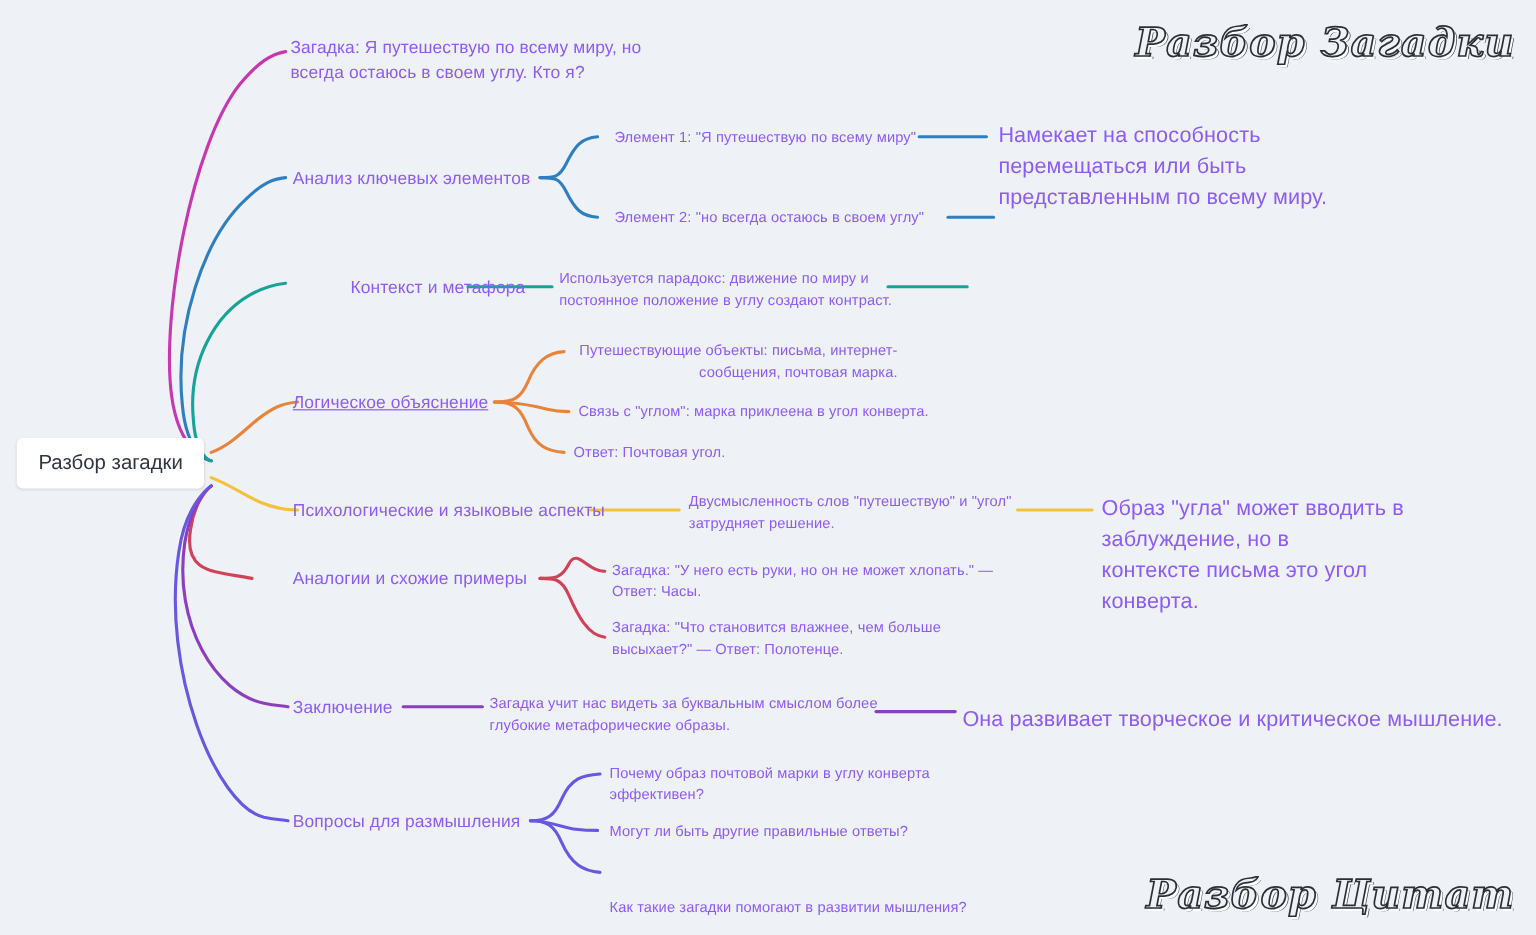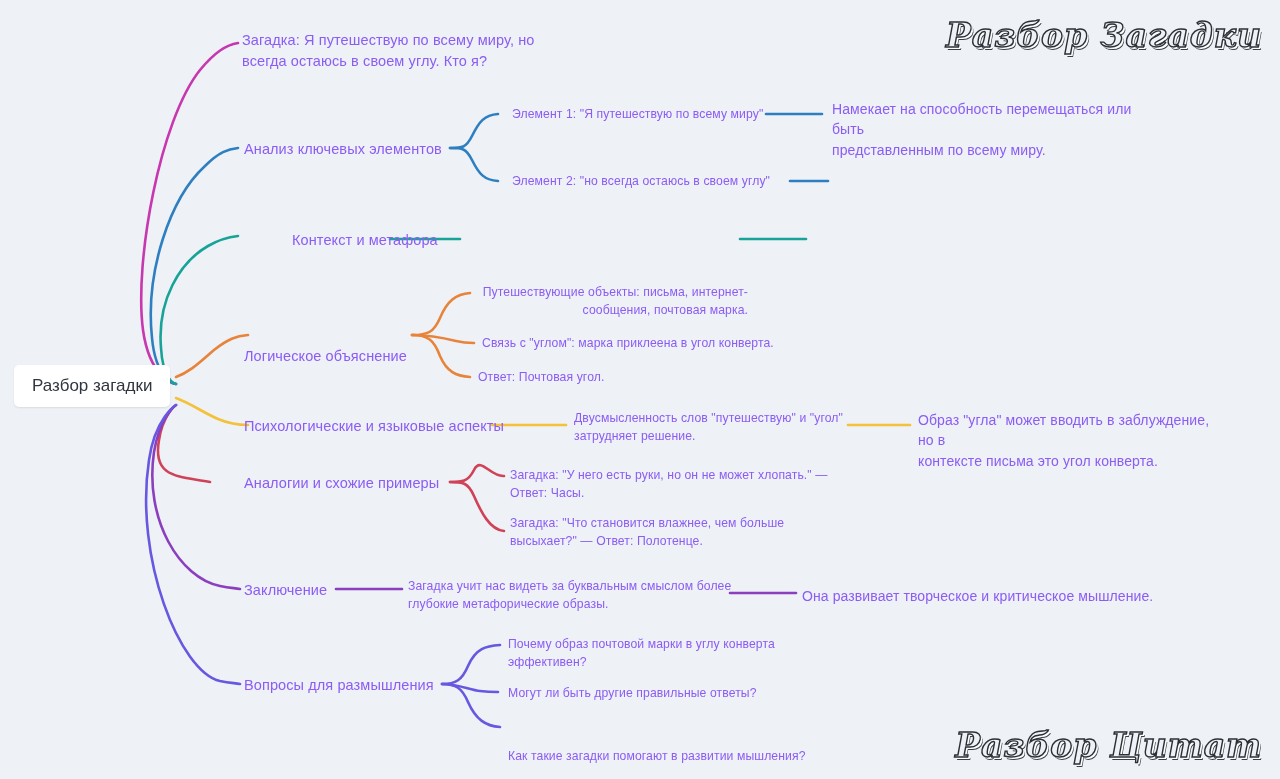--- a/index.html
+++ b/index.html
@@ -49,7 +49,7 @@
   }
   .lvl1 { font-size: 14.5px; }
   .lvl2 { font-size: 12.2px; }
-  .lvl3 { font-size: 14px; }
+  .lvl3 { font-size: 18px; }
 
   .watermark {
     position: absolute;

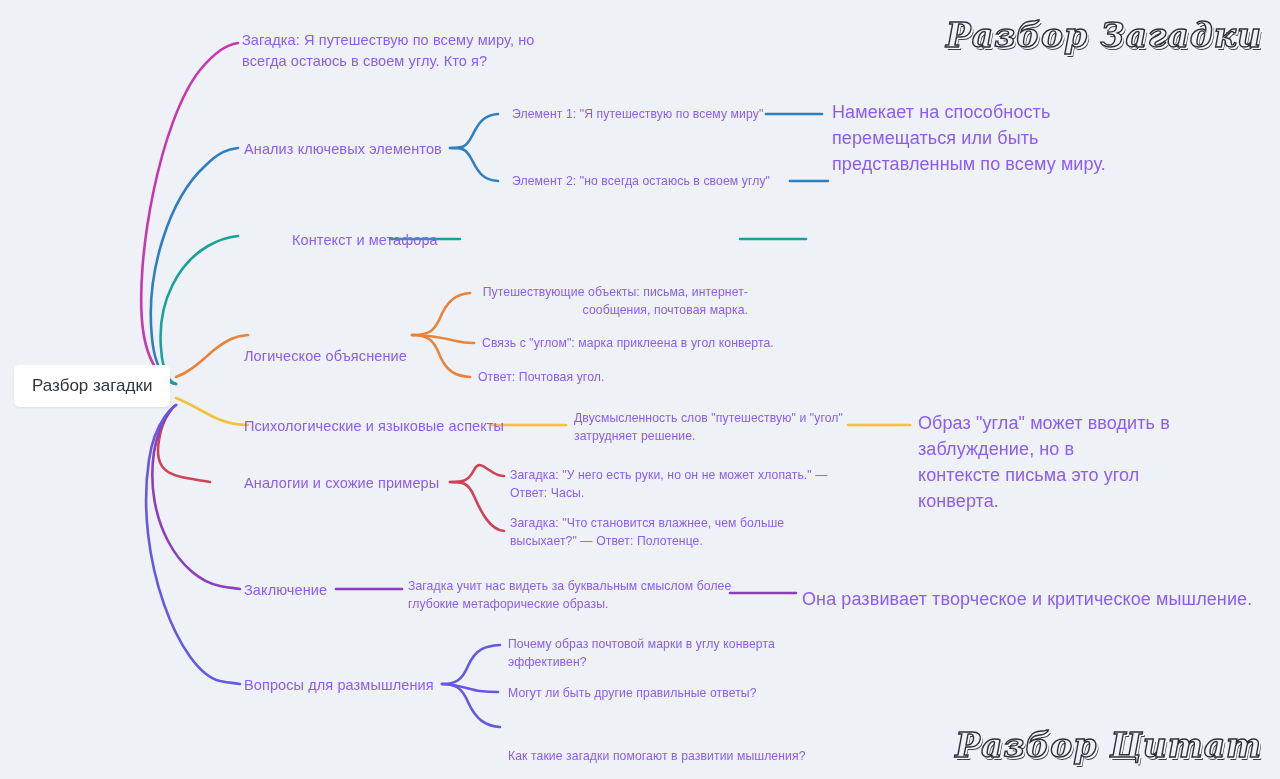--- a/index.html
+++ b/index.html
@@ -132,6 +132,8 @@
   <div class="node-label lvl2" style="left:512px; top:173px;">Элемент 2: "но всегда остаюсь в своем углу"</div>
 
   <div class="node-label lvl1" style="left:258px; top:230px;margin-left:34px;">Контекст и метафора</div>
+  <div class="node-label lvl2" style="left:466px; top:224px; width:280px;">Используется парадокс: движение по миру и
+постоянное положение в углу создают контраст.</div>
 
   <div class="node-label lvl1" style="left:244px; top:346px;">Логическое объяснение</div>
   <div class="node-label lvl2" style="left:478px; top:284px; width:270px;text-align:right;">Путешествующие объекты: письма, интернет-

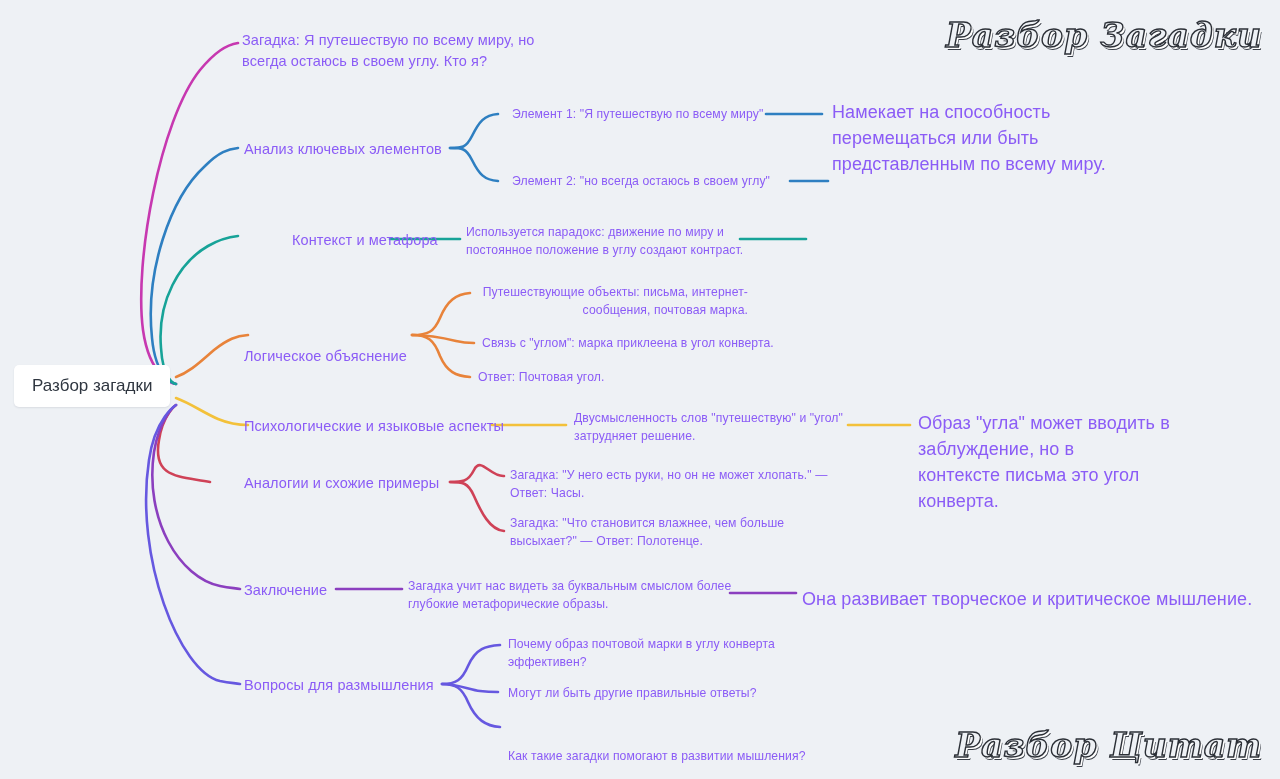--- a/index.html
+++ b/index.html
@@ -135,7 +135,7 @@
   <div class="node-label lvl2" style="left:466px; top:224px; width:280px;">Используется парадокс: движение по миру и
 постоянное положение в углу создают контраст.</div>
 
-  <div class="node-label lvl1" style="left:244px; top:346px;">Логическое объяснение</div>
+  <div class="node-label lvl1" style="left:244px; top:326px;text-decoration:underline;">Логическое объяснение</div>
   <div class="node-label lvl2" style="left:478px; top:284px; width:270px;text-align:right;">Путешествующие объекты: письма, интернет-
 сообщения, почтовая марка.</div>
   <div class="node-label lvl2" style="left:482px; top:335px;">Связь с "углом": марка приклеена в угол конверта.</div>

